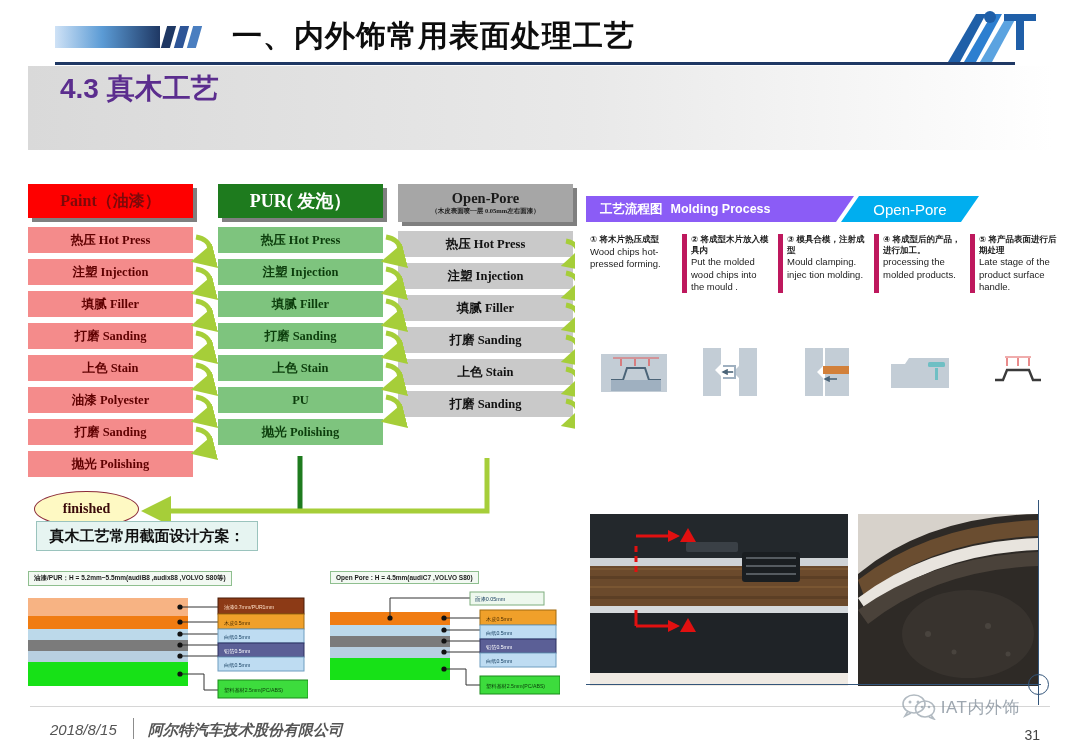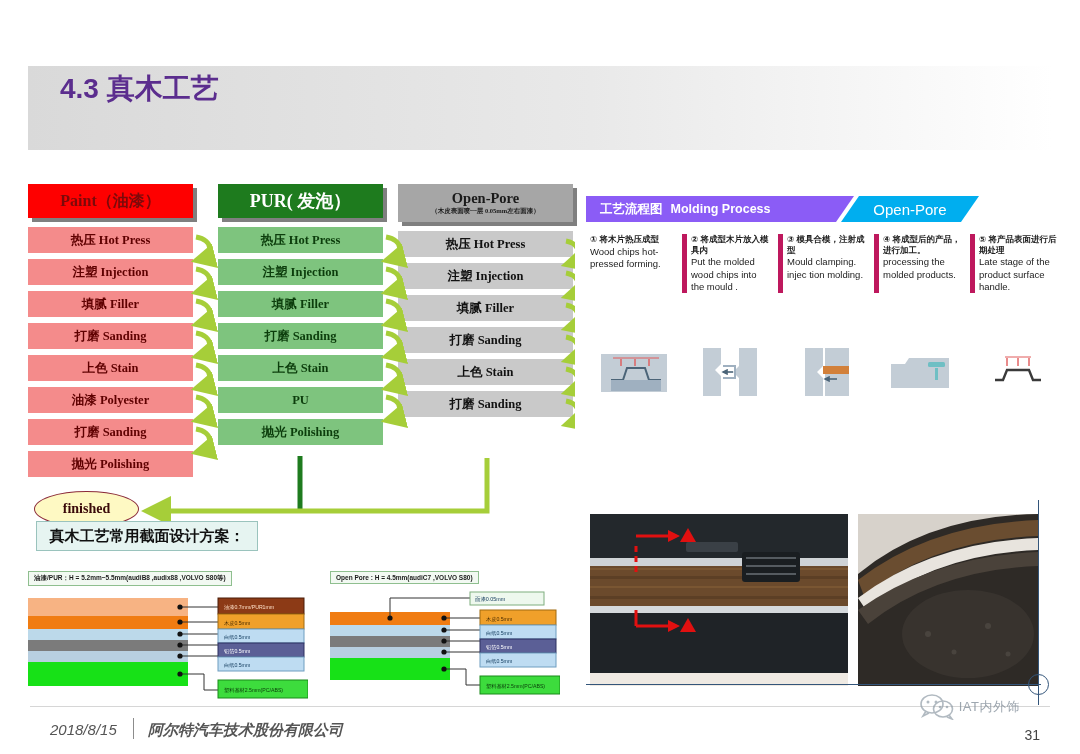--- a/index.html
+++ b/index.html
@@ -163,6 +163,26 @@
 
 <div class="slide">
 
+  <div class="header">
+    <div class="hdr-bars">
+      <div class="bar-grad"></div>
+      <div class="bar-s b1"></div>
+      <div class="bar-s b2"></div>
+      <div class="bar-s b3"></div>
+    </div>
+    <div class="hdr-title">一、内外饰常用表面处理工艺</div>
+    <div class="hdr-rule"></div>
+    <div class="logo">
+      <svg width="118" height="54" viewBox="0 0 118 54">
+        <path d="M18 52 L46 4 L56 4 L30 52 Z" fill="#1f5fa8"></path>
+        <path d="M34 52 L62 4 L72 4 L46 52 Z" fill="#2d7fd0"></path>
+        <path d="M50 52 L78 4 L88 4 L62 52 Z" fill="#5ba3e0"></path>
+        <circle cx="60" cy="7" r="6" fill="#1f5fa8"></circle>
+        <rect x="74" y="4" width="32" height="7" fill="#1f5fa8"></rect>
+        <rect x="86" y="4" width="8" height="36" fill="#1f5fa8"></rect>
+      </svg>
+    </div>
+  </div>
 
   <div class="band"></div>
   <div class="sec-no">4.3 真木工艺</div>

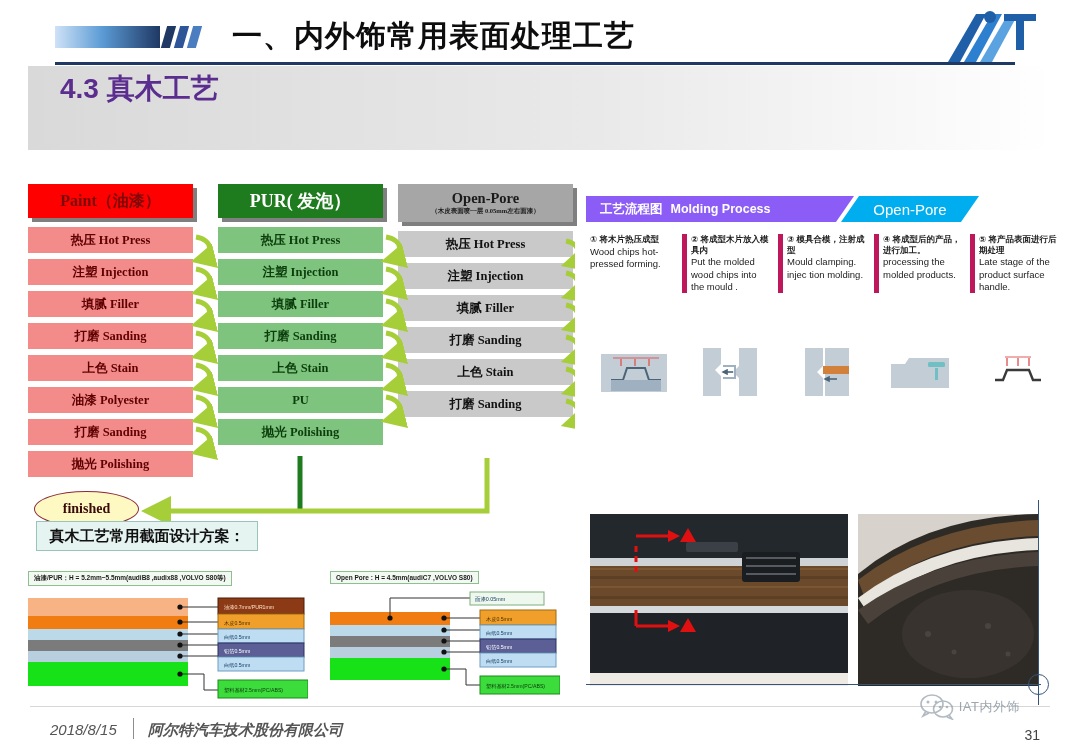--- a/index.html
+++ b/index.html
@@ -156,7 +156,7 @@
   }
   .pageno { position: absolute; right: 40px; top: 727px; font-size: 14px; color: #444; }
   .wm { position: absolute; right: 60px; top: 694px; display: flex; align-items: center; opacity: .75; }
-  .wm-txt { font-size: 13px; color: #7e8a96; margin-left: 5px; letter-spacing: .5px; }
+  .wm-txt { font-size: 17px; color: #7e8a96; margin-left: 5px; letter-spacing: .5px; }
 </style>
 </head>
 <body>

